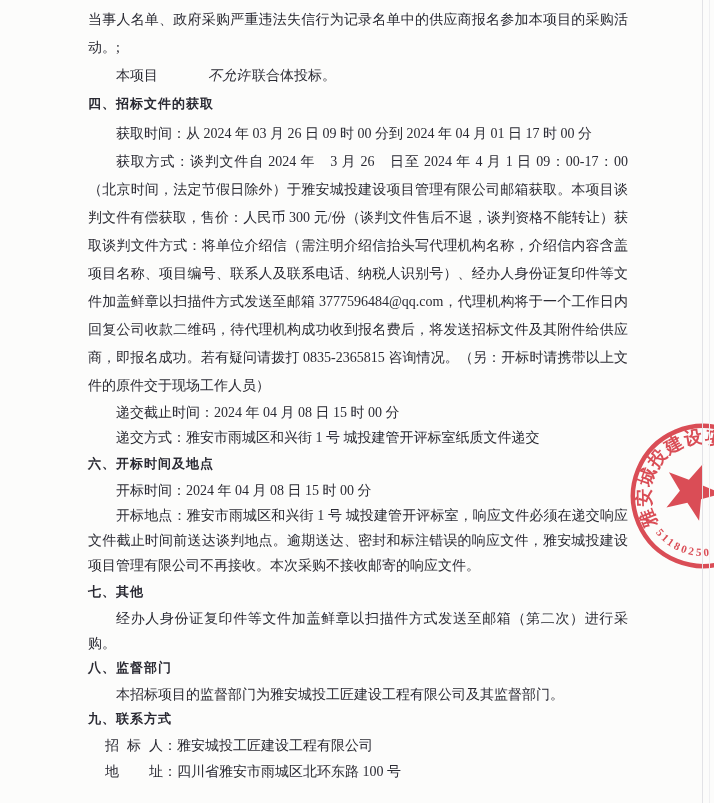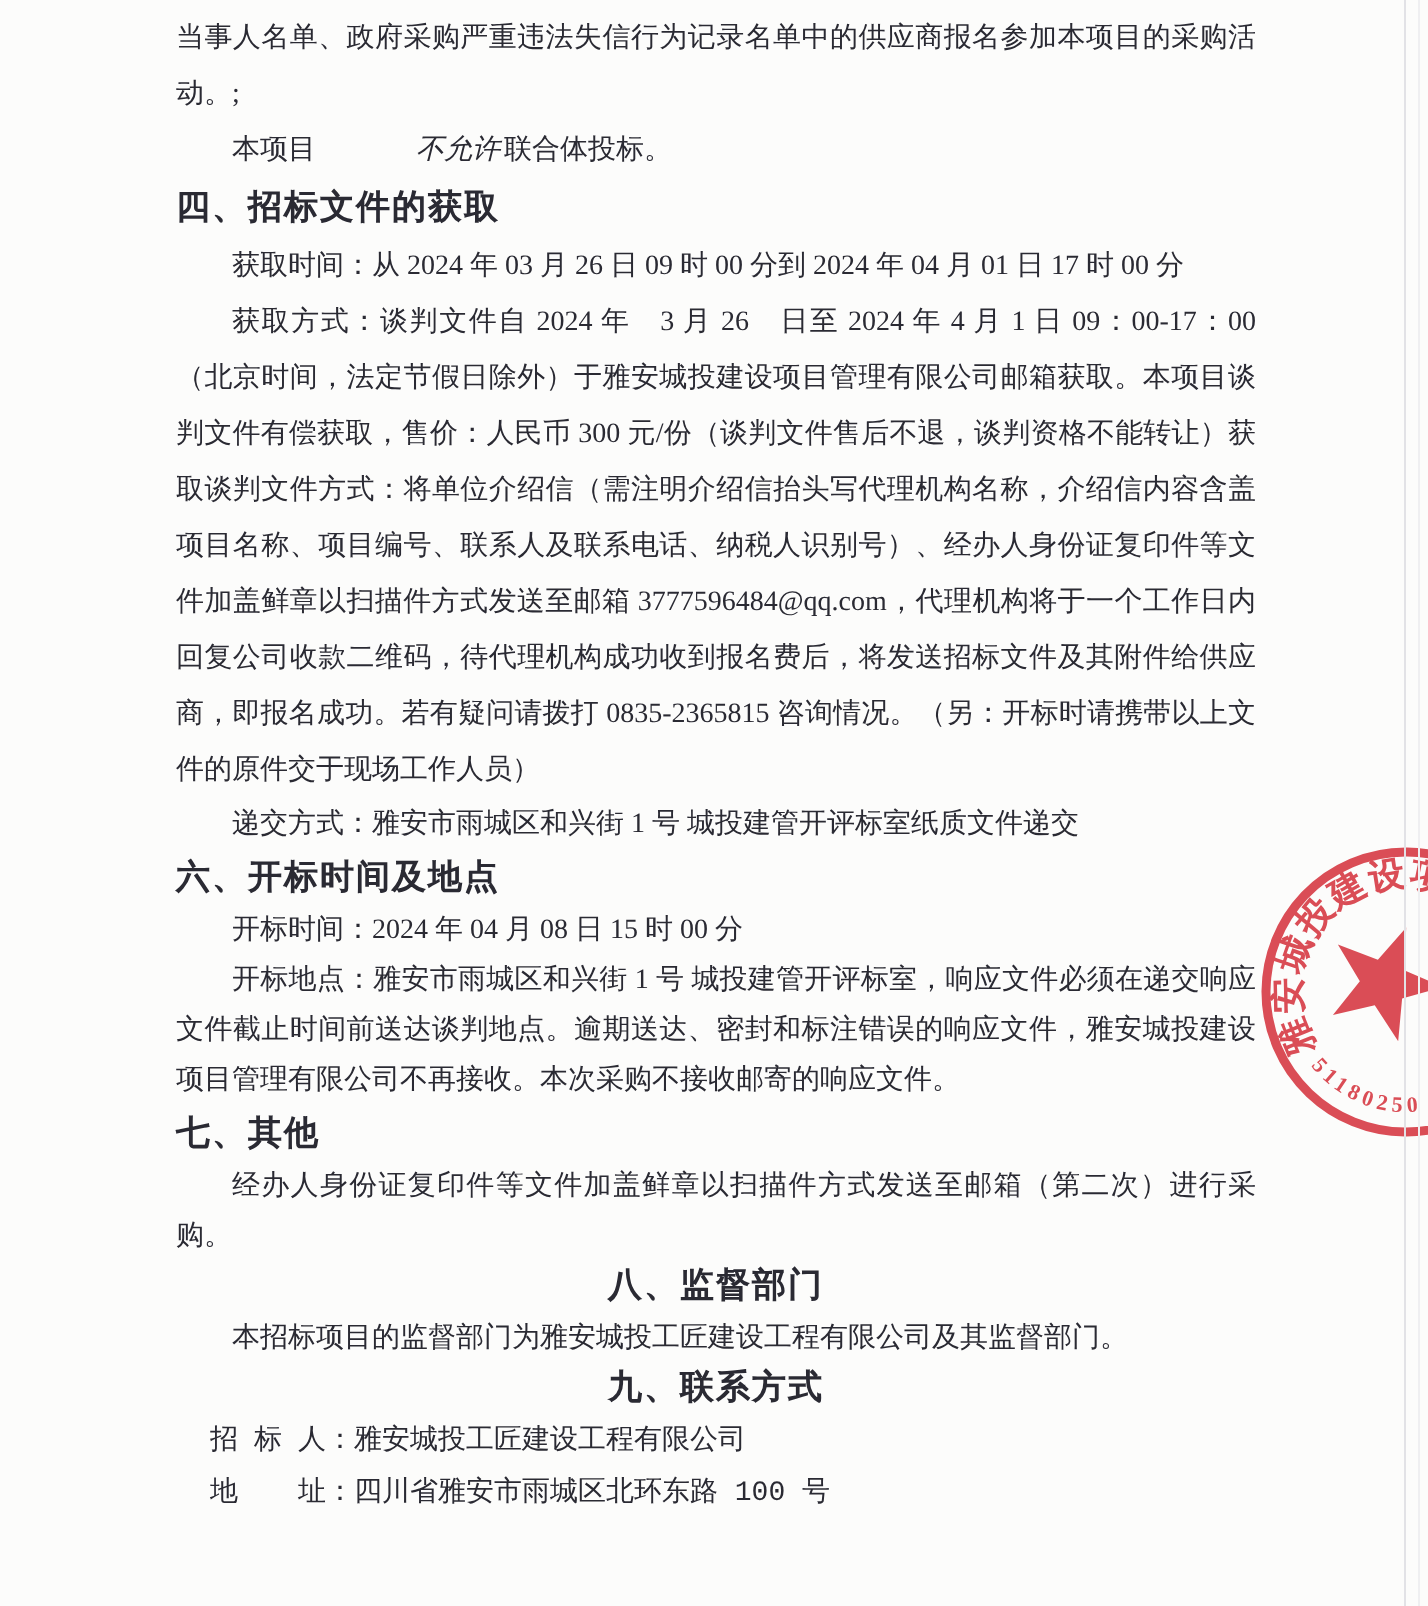--- a/index.html
+++ b/index.html
@@ -15,7 +15,7 @@
   p.body { margin:0; font-size:14px; line-height:25px; text-align:justify; }
   p.lg { line-height:28px; }
   .ind { text-indent:2em; }
-  h2.sec { font-size:17px; line-height:24px; font-weight:700; margin:2px 0; letter-spacing:1px; }
+  h2.sec { font-size:13px; line-height:24px; font-weight:700; margin:2px 0; letter-spacing:1px; }
   h2.h4 { margin:2px 0 4px; }
   h2.h5 { margin:4px 0 2px; }
   h2.h8, h2.h9 { margin:0 0 2px;text-align:center; }

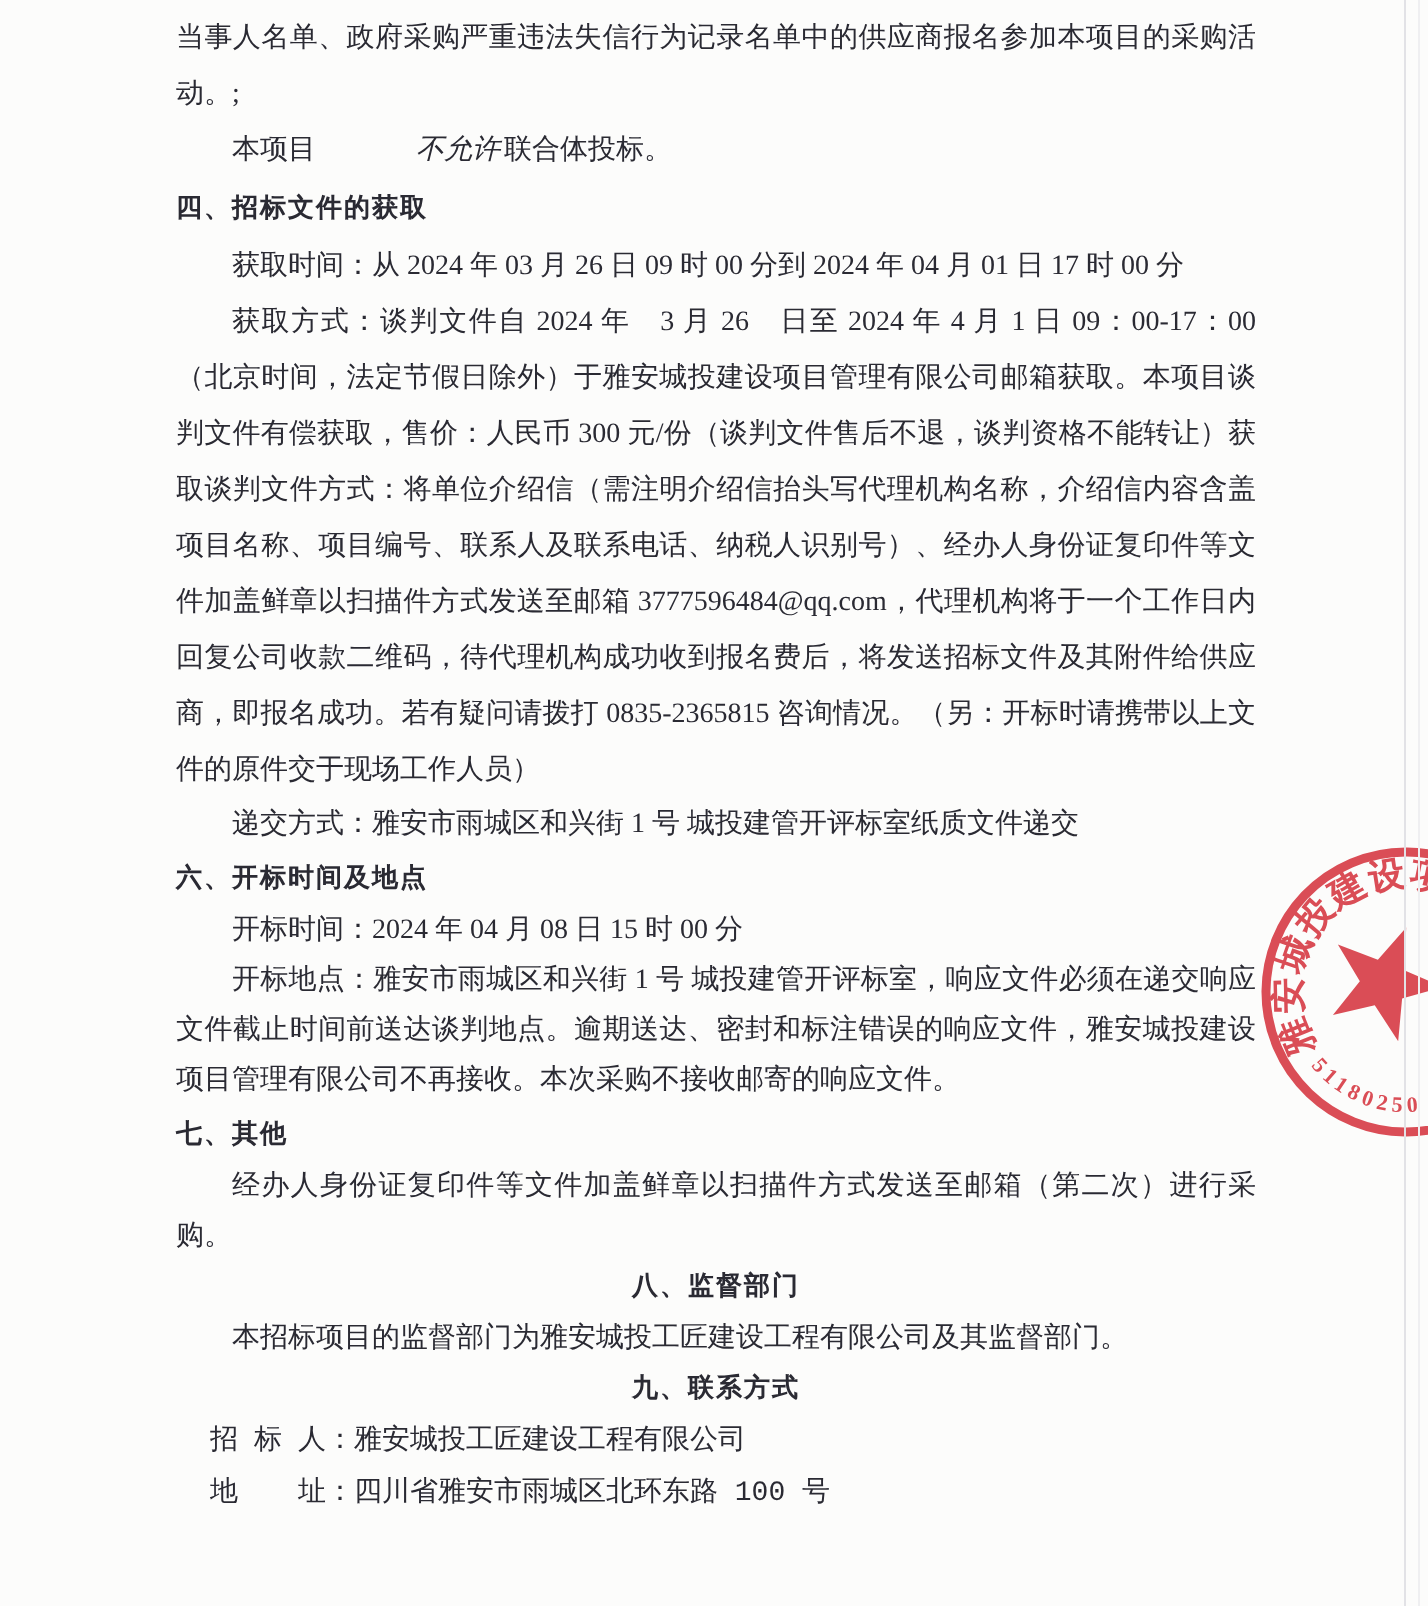--- a/index.html
+++ b/index.html
@@ -46,6 +46,7 @@
     <p class="body lg ind">获取时间：从 2024 年 03 月 26 日  09 时 00 分到 2024 年 04 月 01 日  17 时 00 分</p>
     <p class="body lg ind">获取方式：谈判文件自 2024 年　3 月 26　日至 2024 年 4 月 1 日 09：00-17：00（北京时间，法定节假日除外）于雅安城投建设项目管理有限公司邮箱获取。本项目谈判文件有偿获取，售价：人民币 300 元/份（谈判文件售后不退，谈判资格不能转让）获取谈判文件方式：将单位介绍信（需注明介绍信抬头写代理机构名称，介绍信内容含盖项目名称、项目编号、联系人及联系电话、纳税人识别号）、经办人身份证复印件等文件加盖鲜章以扫描件方式发送至邮箱 3777596484@qq.com，代理机构将于一个工作日内回复公司收款二维码，待代理机构成功收到报名费后，将发送招标文件及其附件给供应商，即报名成功。若有疑问请拨打 0835-2365815 咨询情况。（另：开标时请携带以上文件的原件交于现场工作人员）</p>
 
+    <p class="body ind">递交截止时间：2024 年 04 月 08 日  15 时 00 分</p>
     <p class="body ind">递交方式：雅安市雨城区和兴街 1 号  城投建管开评标室纸质文件递交</p>
 
     <h2 class="sec h6">六、开标时间及地点</h2>

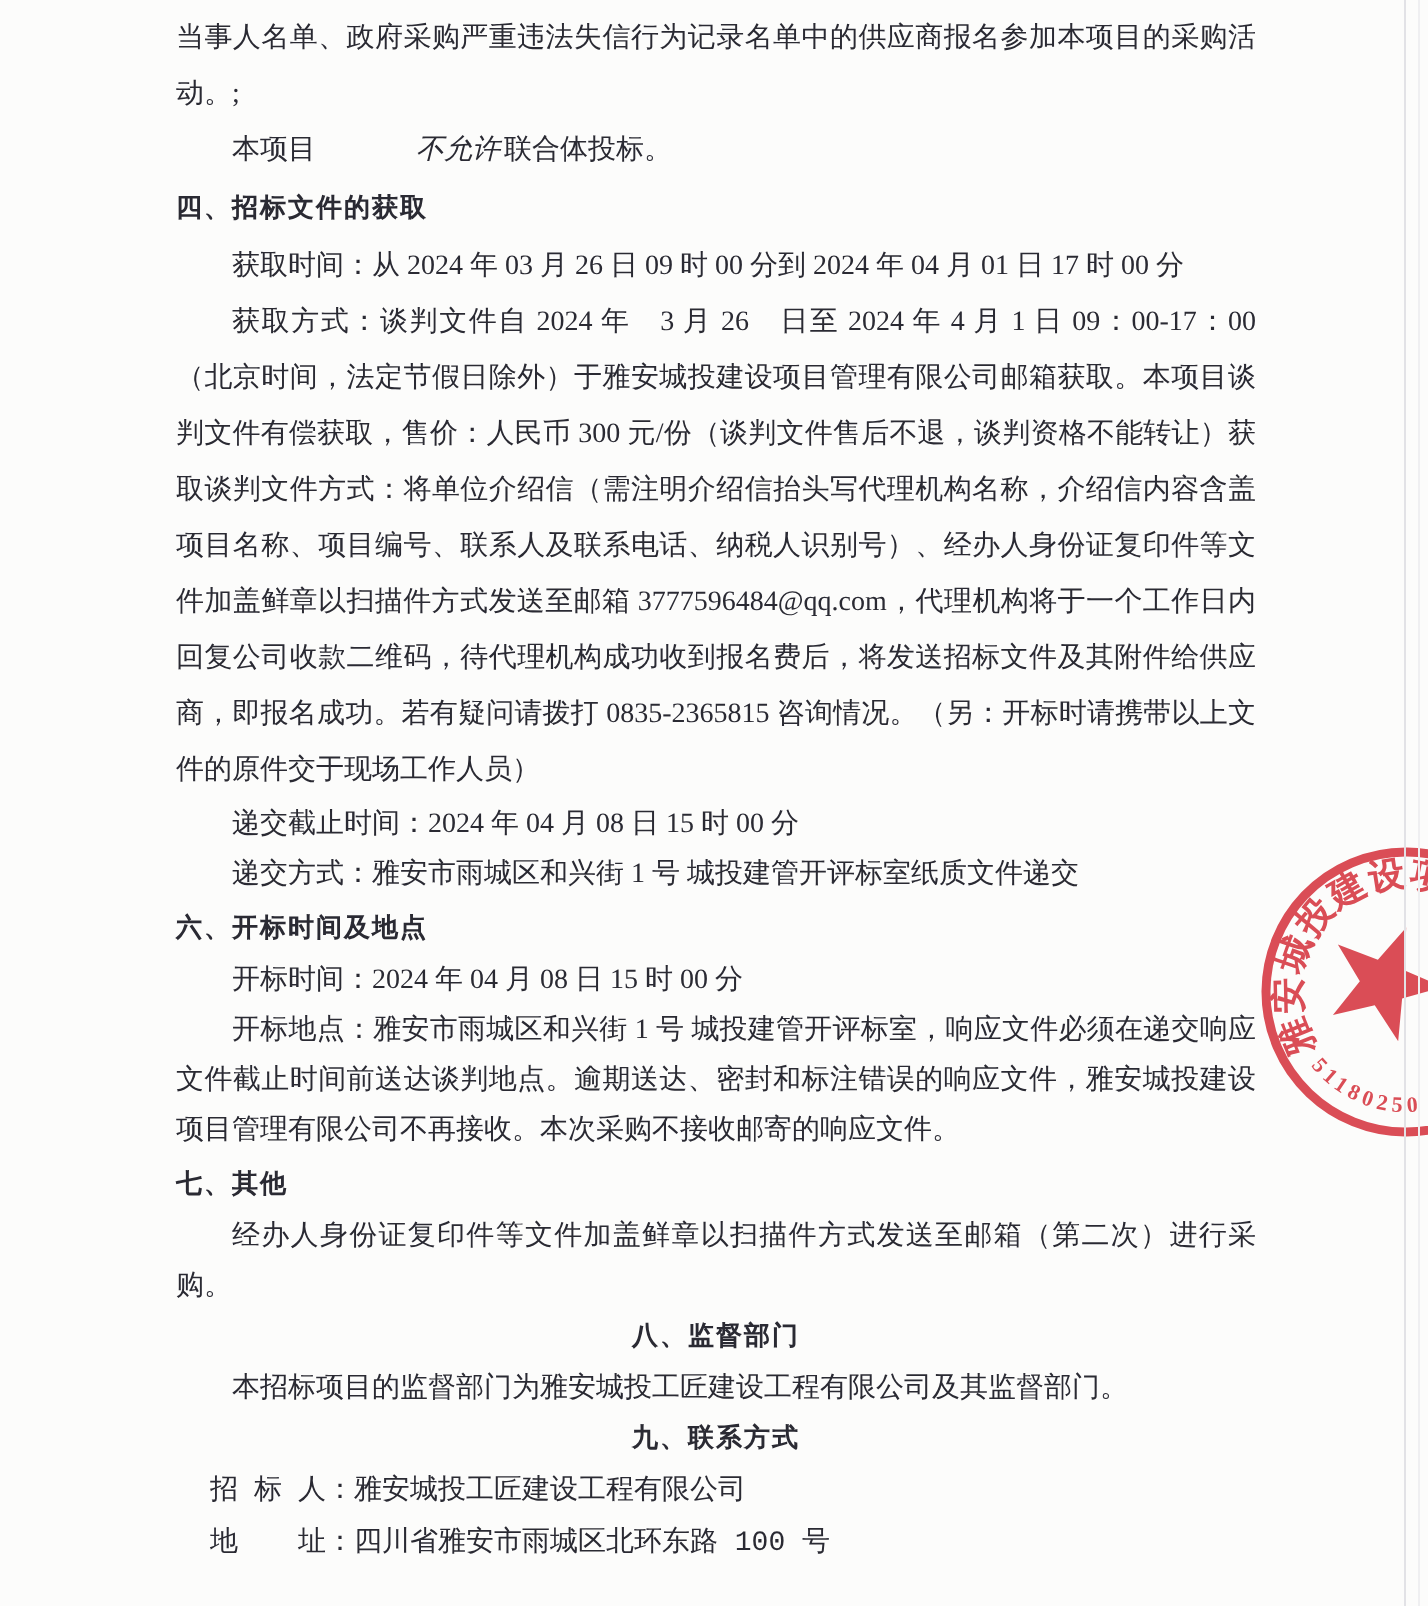--- a/index.html
+++ b/index.html
@@ -18,7 +18,7 @@
   h2.sec { font-size:13px; line-height:24px; font-weight:700; margin:2px 0; letter-spacing:1px; }
   h2.h4 { margin:2px 0 4px; }
   h2.h5 { margin:4px 0 2px; }
-  h2.h8, h2.h9 { margin:0 0 2px;text-align:center; }
+  h2.h8, h2.h9 { margin:0 0 2px; }
   em.kai { font-style:italic; padding:0 2px;margin-left:48px; }
   .contact-row { font-size:14px; line-height:26px; padding-left:17px; white-space:pre-wrap;font-family:Liberation Mono, monospace; }
   .contact-label { display:inline-block; width:58px; text-align:justify; text-align-last:justify; }

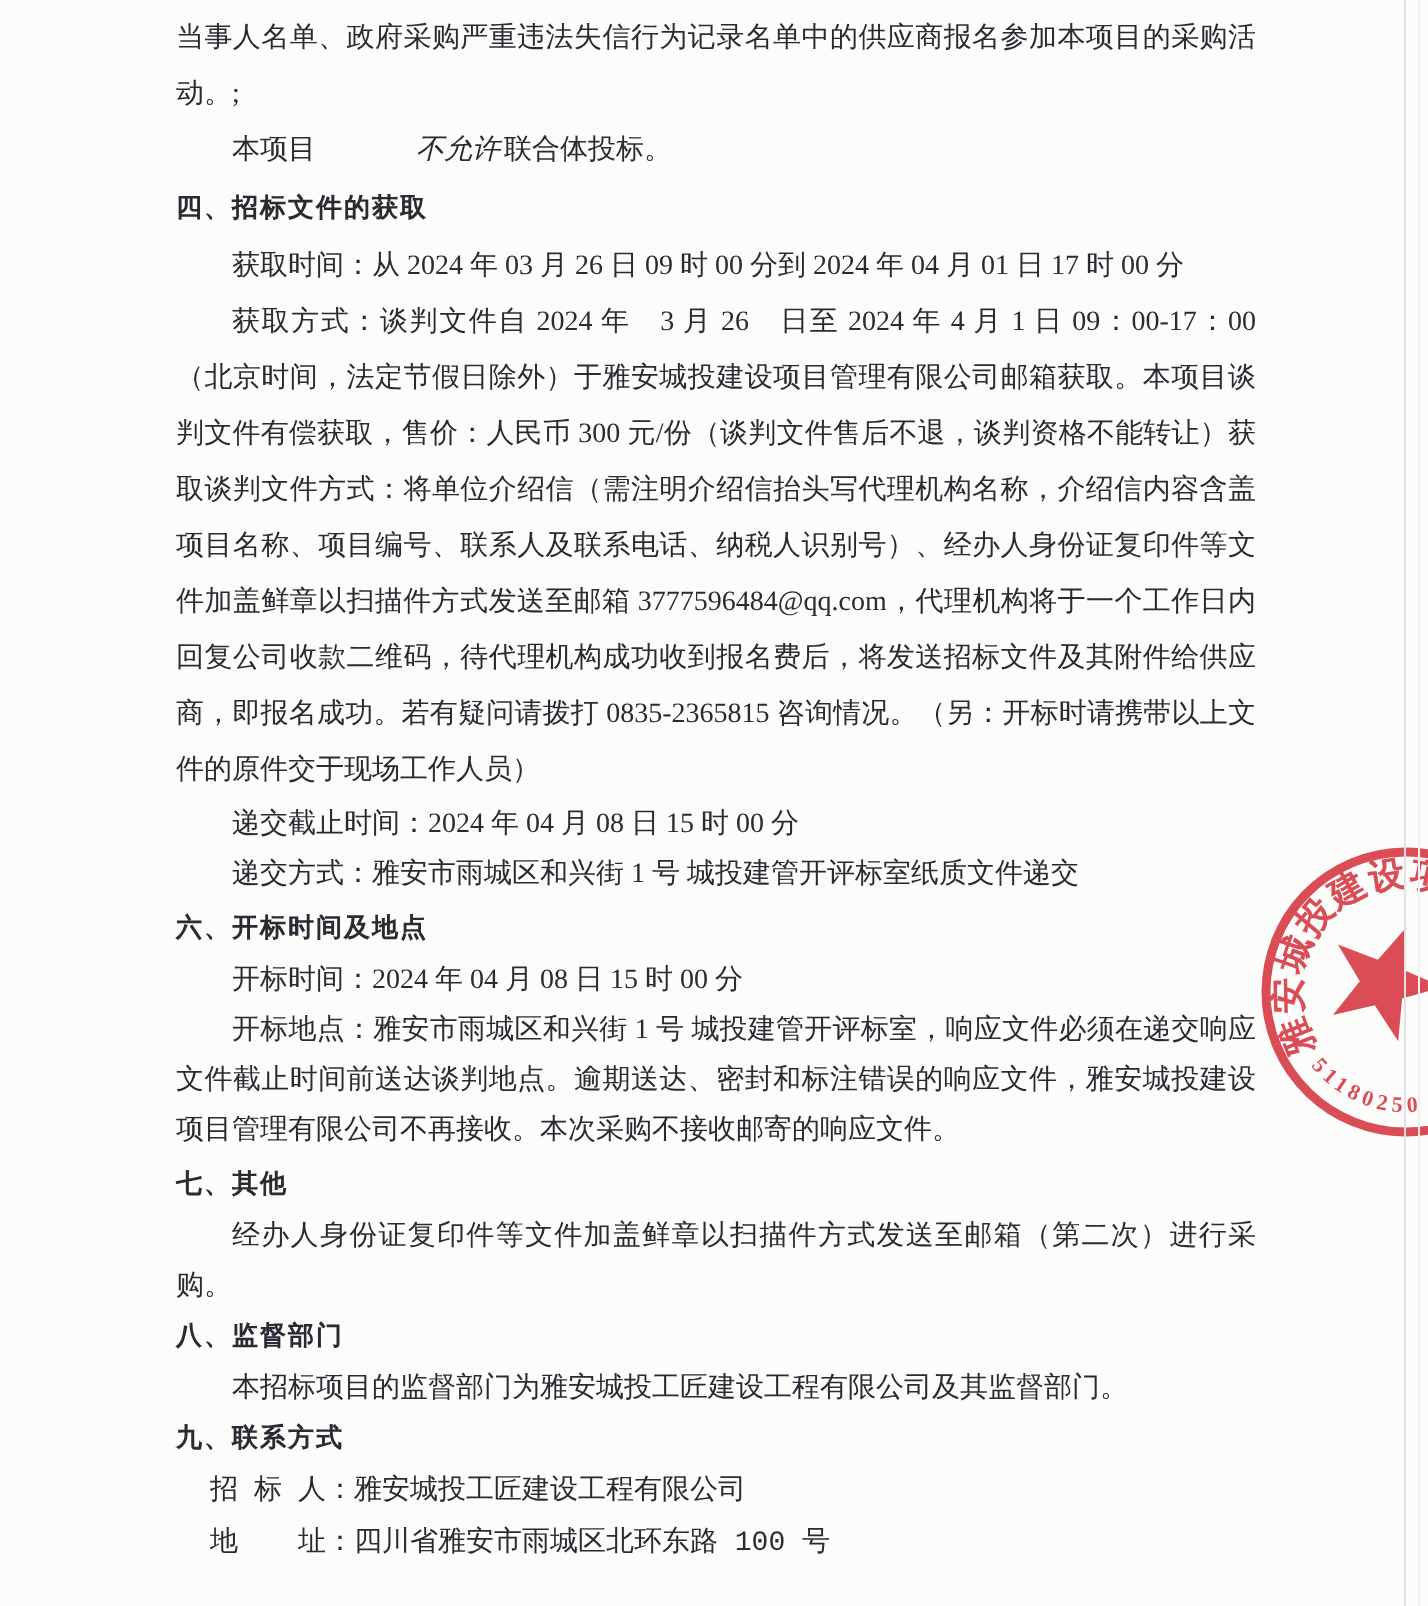--- a/index.html
+++ b/index.html
@@ -20,7 +20,7 @@
   h2.h5 { margin:4px 0 2px; }
   h2.h8, h2.h9 { margin:0 0 2px; }
   em.kai { font-style:italic; padding:0 2px;margin-left:48px; }
-  .contact-row { font-size:14px; line-height:26px; padding-left:17px; white-space:pre-wrap;font-family:Liberation Mono, monospace; }
+  .contact-row { font-size:14px; line-height:26px; padding-left:17px; white-space:pre-wrap; }
   .contact-label { display:inline-block; width:58px; text-align:justify; text-align-last:justify; }
   .edge-line { position:absolute; top:0; bottom:0; width:1px; background:#e2e2e6; }
   .edge-line.l2 { background:#efeff1; }

